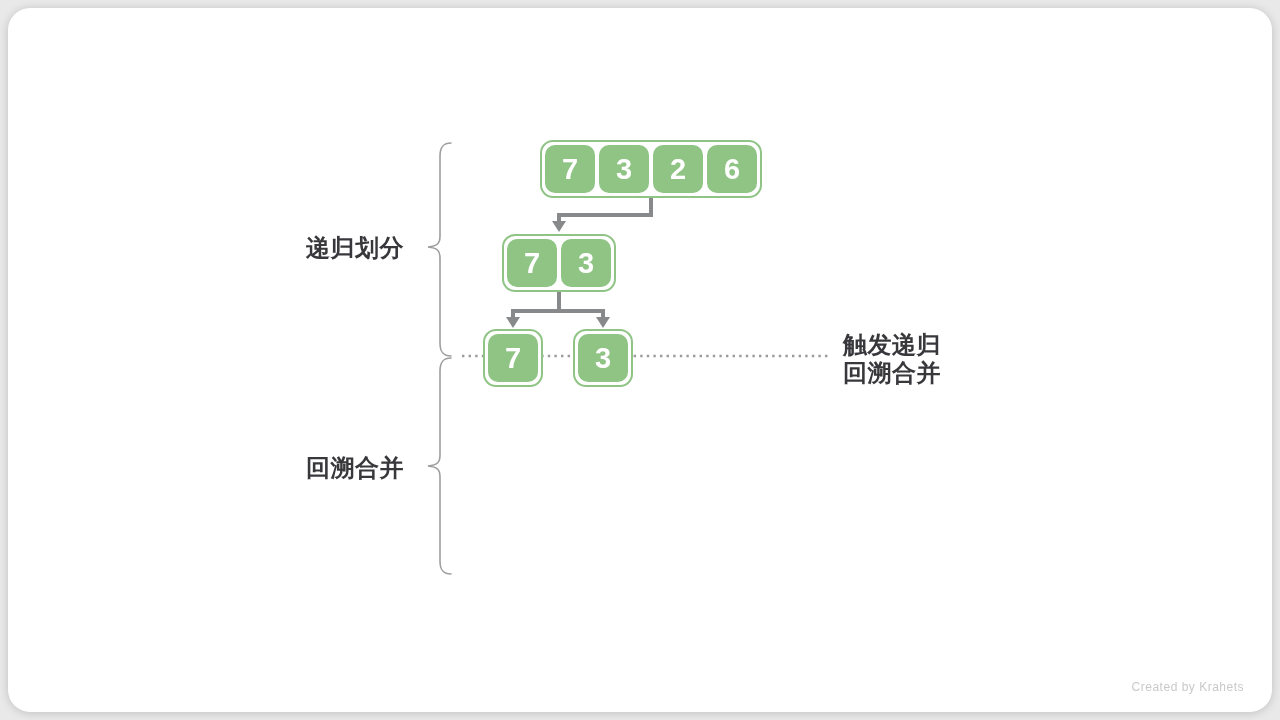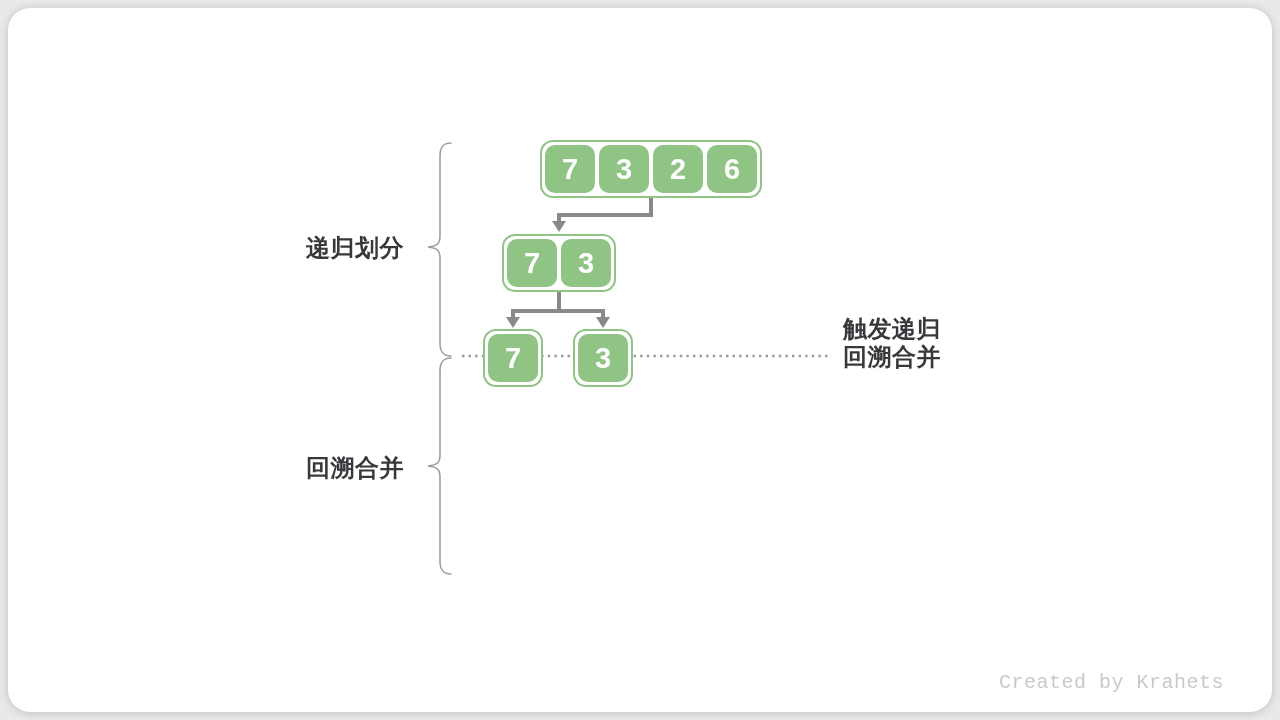--- a/index.html
+++ b/index.html
@@ -91,7 +91,7 @@
   #label-terminate {
     position: absolute;
     left: 843px;
-    top: 315px;
+    top: 331px;
     font-size: 24px;
     font-weight: bold;
     color: var(--label-dark, #38383C);

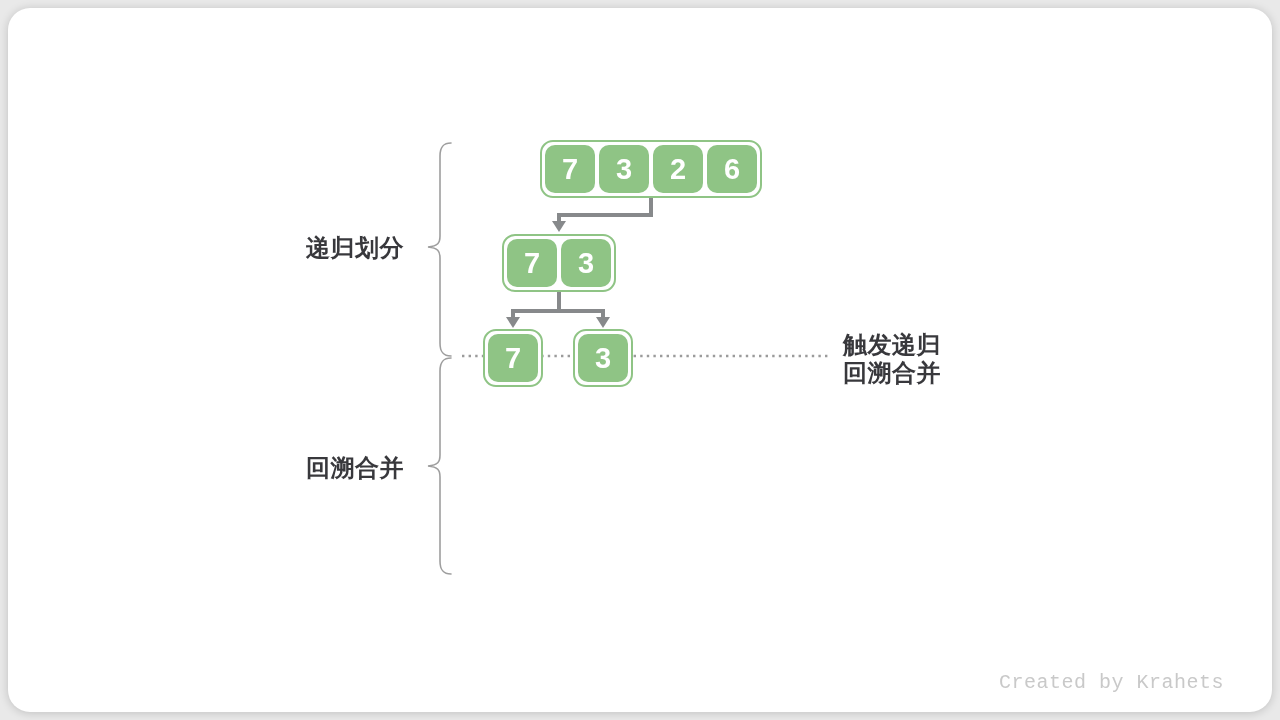--- a/index.html
+++ b/index.html
@@ -100,10 +100,10 @@
   }
   #credit {
     position: absolute;
-    right: 56px;
+    right: 36px;
     bottom: 26px;
-    font-family: Liberation Mono, monospace;
-    font-size: 20px;
+    font-family: Liberation Sans, sans-serif;
+    font-size: 12px;
     color: var(--credit-gray, #C9C9C9);
     letter-spacing: 0.5px;
   }

